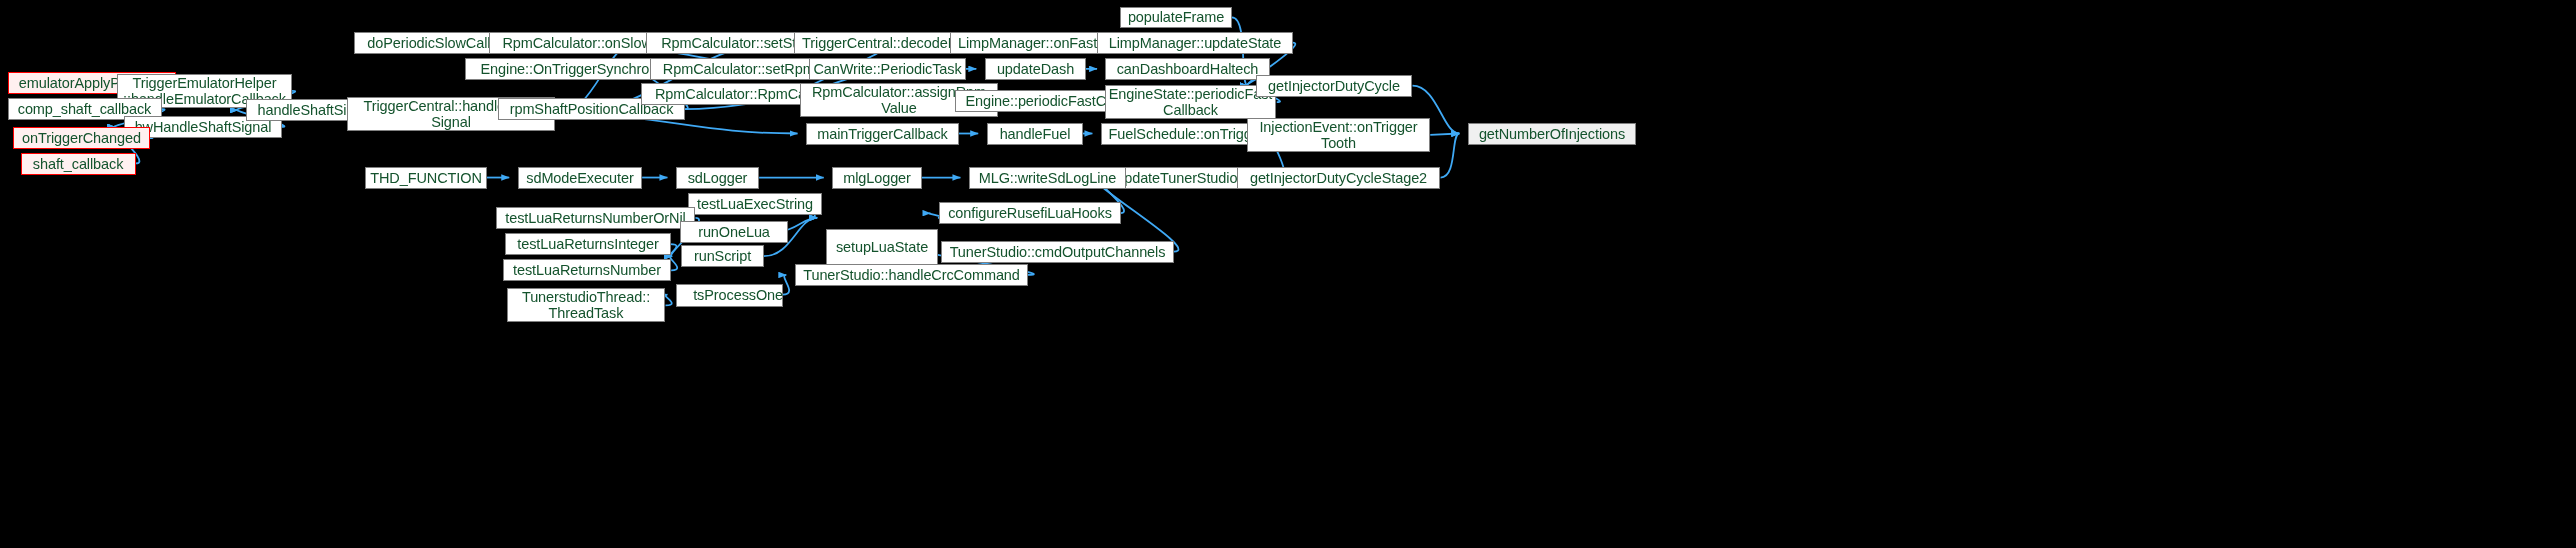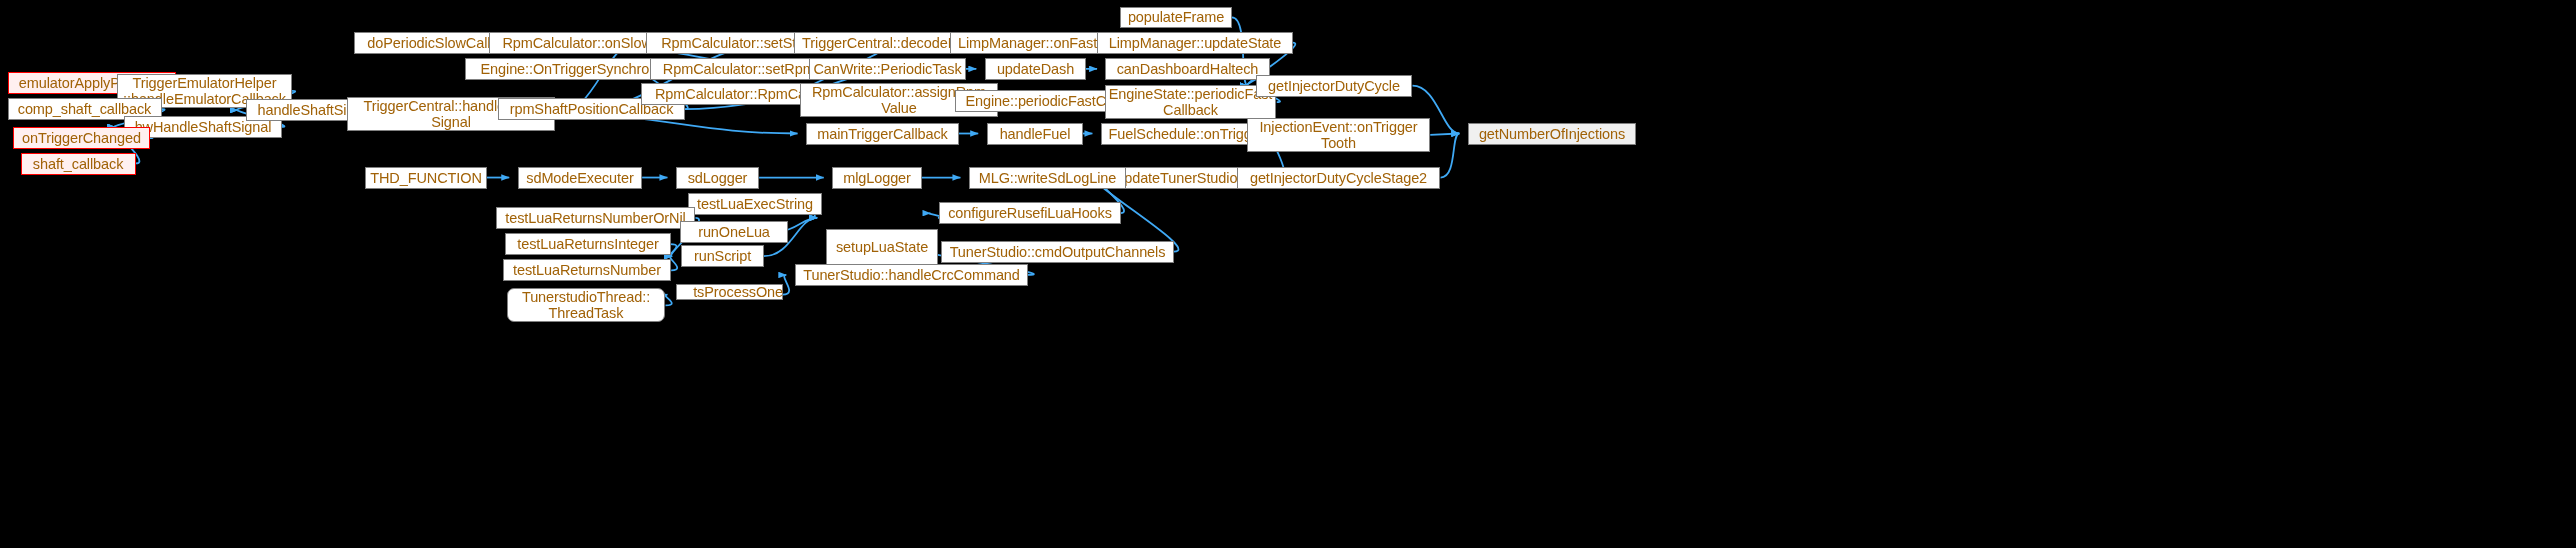--- a/index.html
+++ b/index.html
@@ -34,7 +34,7 @@
     text-align: center;
     background: #ffffff;
     border: 0.9px solid #808080;
-    color: #a16207;
+    color: #14532d;
     font-size: 14.5px;
     line-height: 1.12;
     letter-spacing: -0.1px;

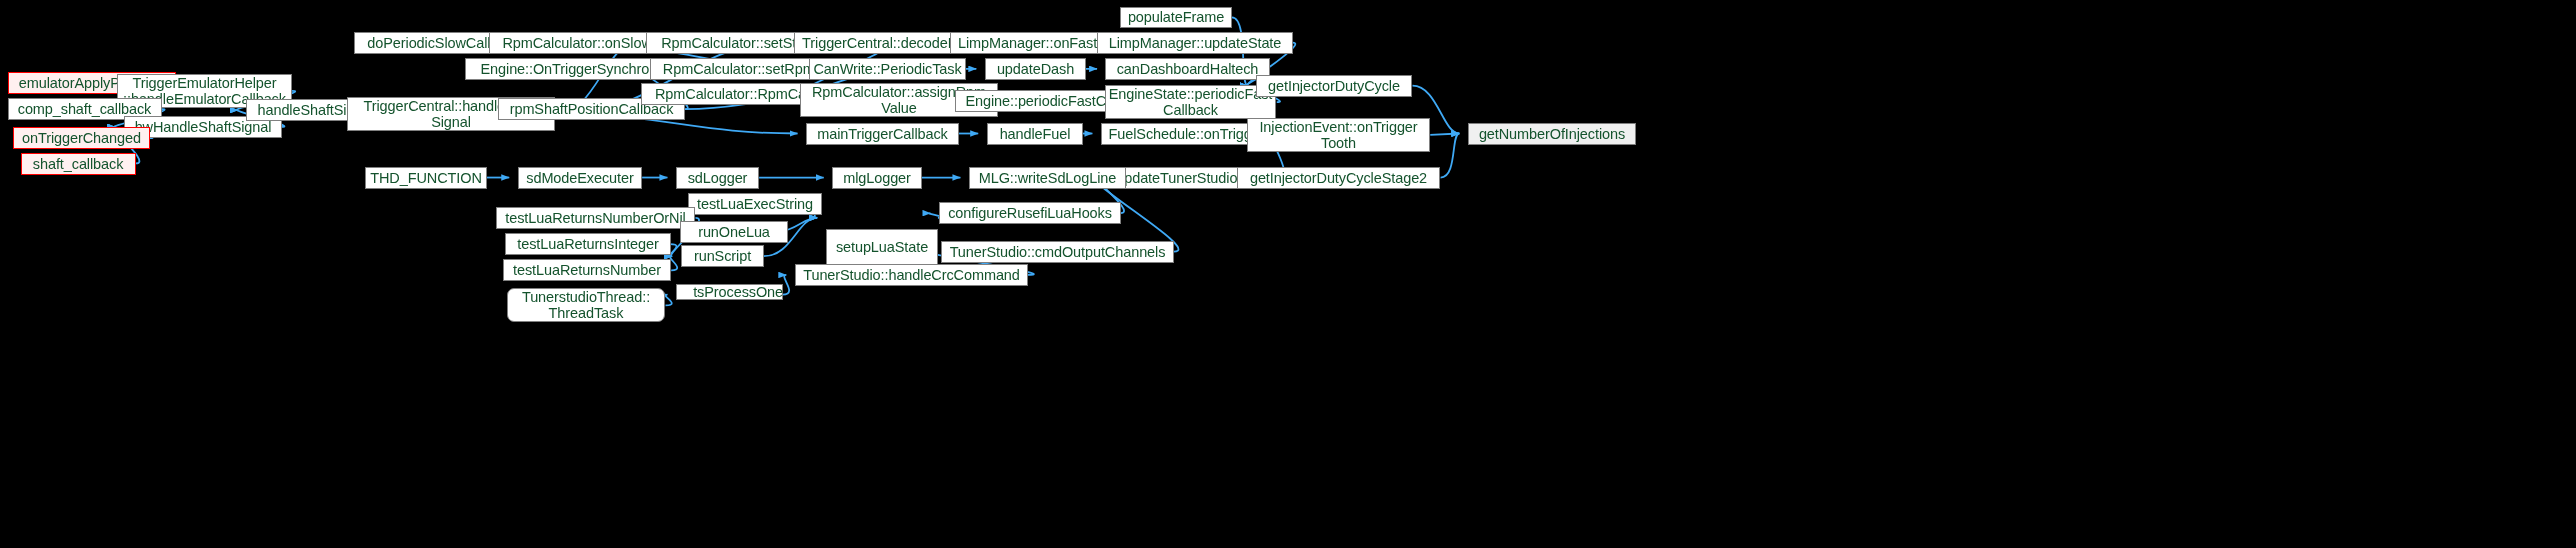--- a/index.html
+++ b/index.html
@@ -170,7 +170,7 @@
     <div class="node" style="left: 941px; top: 241px; width: 233px; height: 21.5px;">TunerStudio::cmdOutputChannels</div>
     <div class="node" style="left: 503px; top: 259px; width: 168px; height: 21.5px;">testLuaReturnsNumber</div>
     <div class="node" style="left: 795px; top: 264px; width: 233px; height: 21.5px;">TunerStudio::handleCrcCommand</div>
-    <div class="node" style="left: 507px; top: 288px; width: 158px; height: 34px; border-radius: 7px;">TunerstudioThread::
+    <div class="node" style="left: 507px; top: 288px; width: 158px; height: 34px;">TunerstudioThread::
 ThreadTask</div>
     <div class="node" style="left: 676px; top: 284px; width: 107px; height: 16px; padding-left: 20px;">tsProcessOne</div>
   </div>

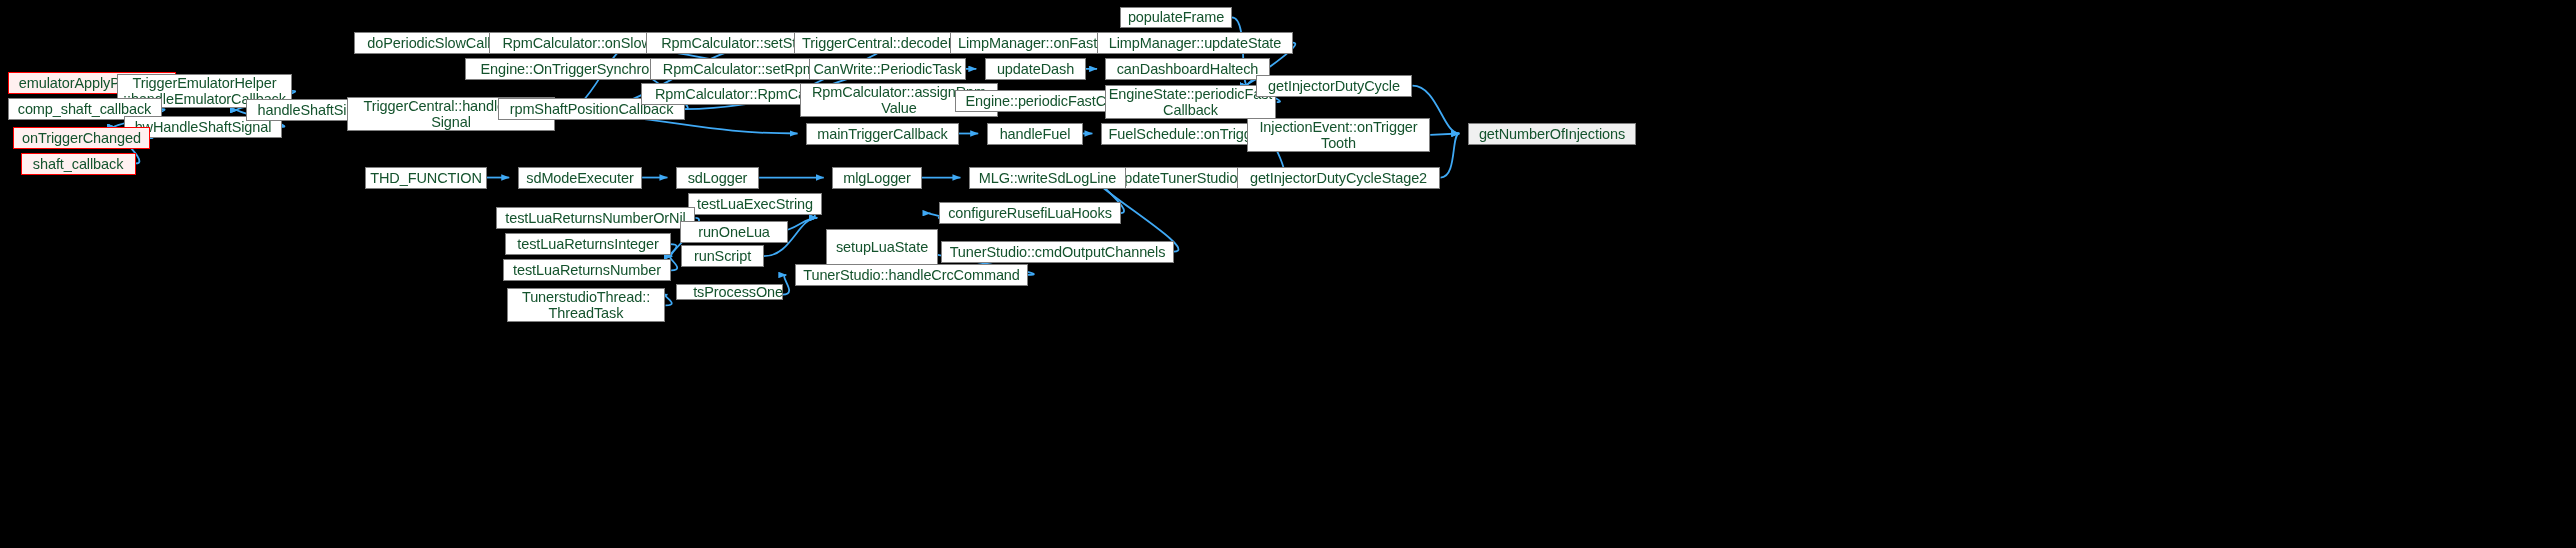--- a/index.html
+++ b/index.html
@@ -172,7 +172,7 @@
     <div class="node" style="left: 795px; top: 264px; width: 233px; height: 21.5px;">TunerStudio::handleCrcCommand</div>
     <div class="node" style="left: 507px; top: 288px; width: 158px; height: 34px;">TunerstudioThread::
 ThreadTask</div>
-    <div class="node" style="left: 676px; top: 284px; width: 107px; height: 16px; padding-left: 20px;">tsProcessOne</div>
+    <div class="node" style="left: 676px; top: 284px; width: 107px; height: 23px; padding-left: 20px;">tsProcessOne</div>
   </div>
 
 

